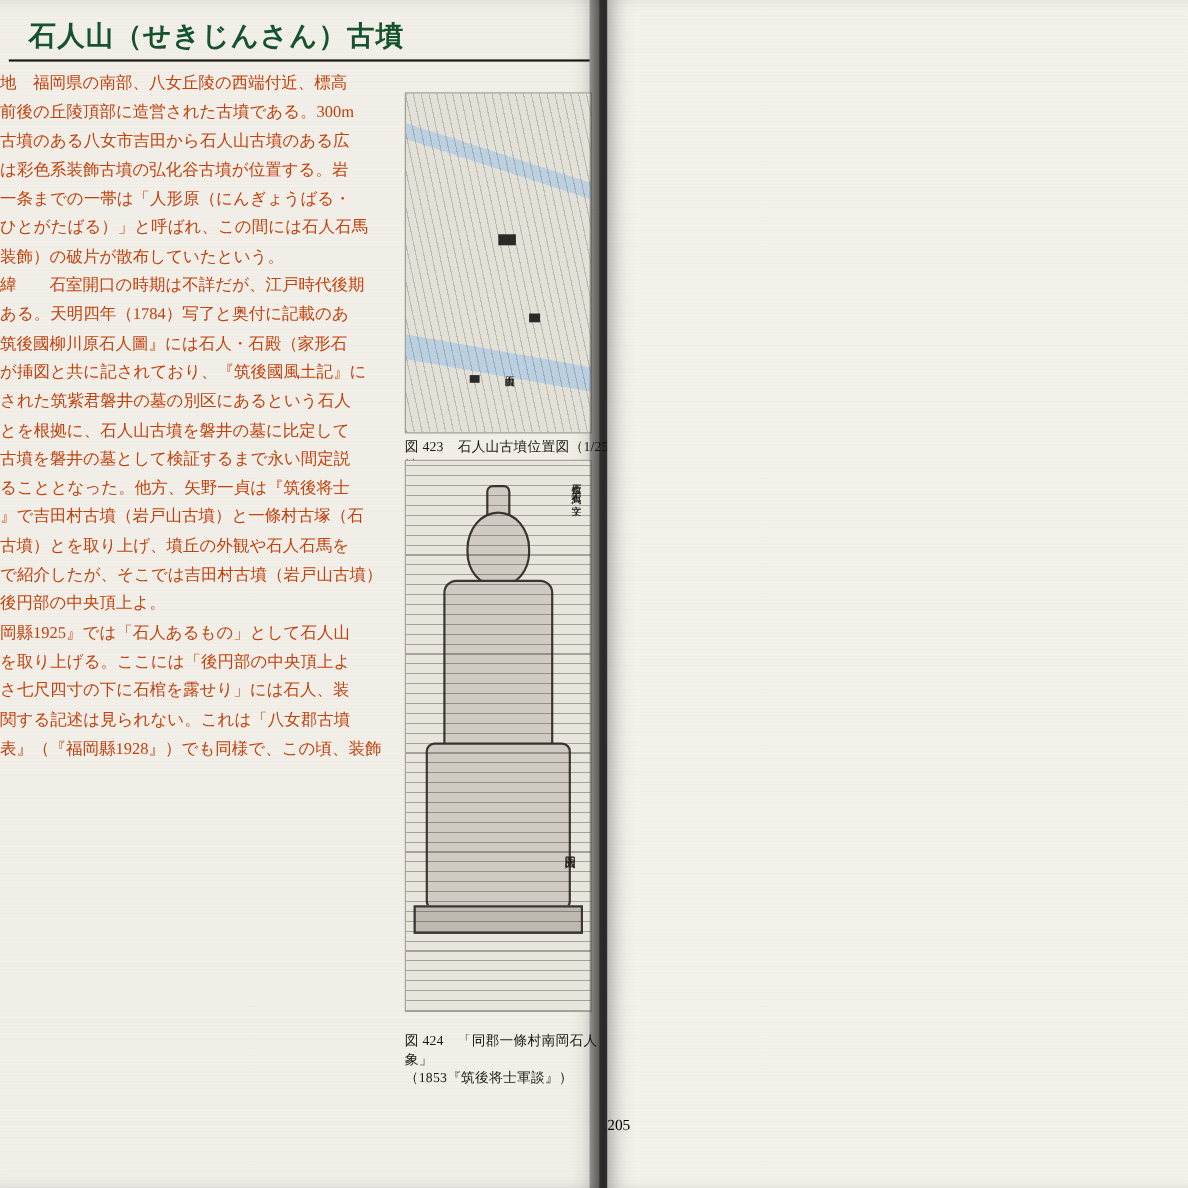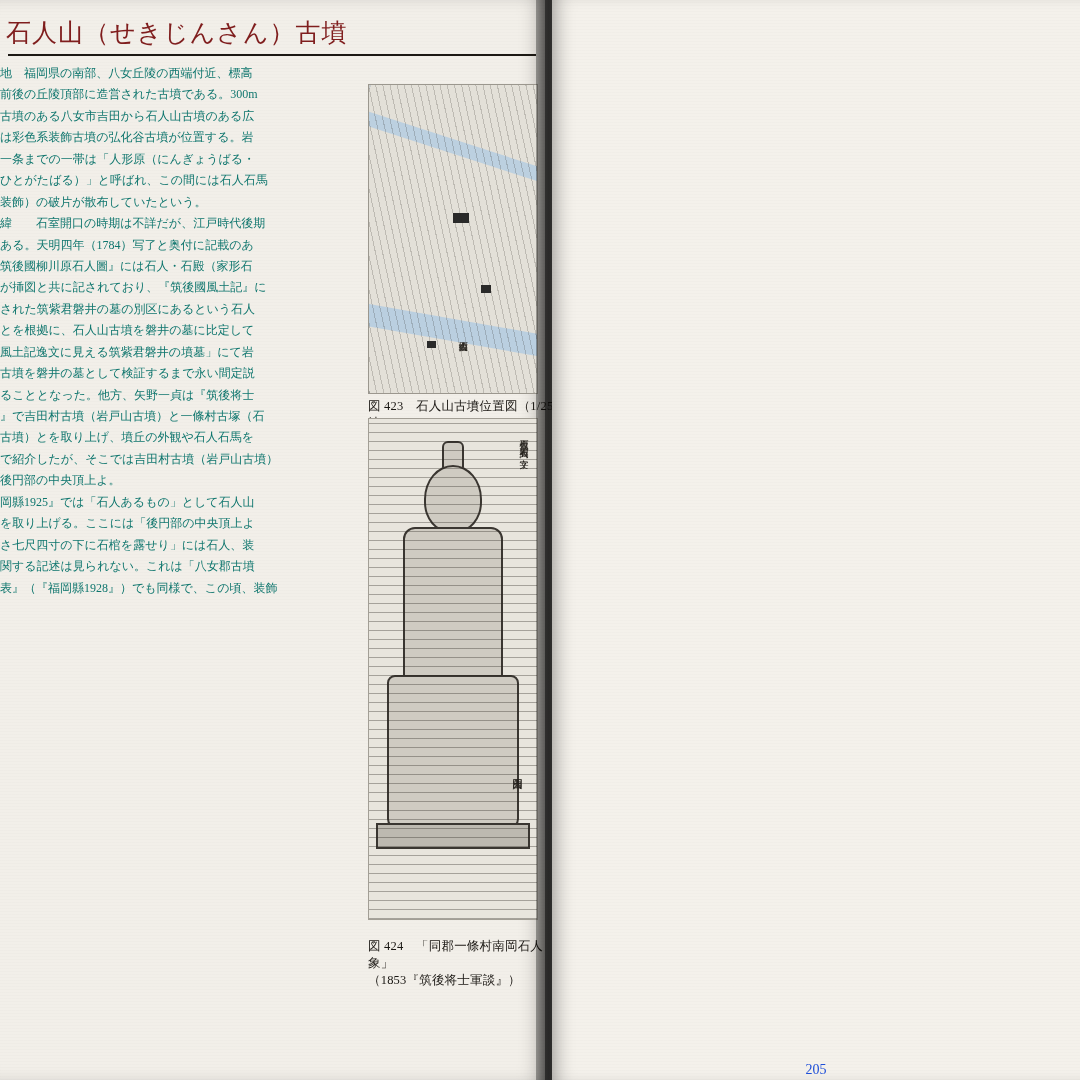--- a/index.html
+++ b/index.html
@@ -36,9 +36,9 @@
 
   
   .title{
-    position:absolute;left:6px;top:16px;width:520px;
-    font-size:25px;letter-spacing:1px;color:#7f1d1d;
-    font-family:"DejaVu Serif",serif;font-weight:400;
+    position:absolute;left:26px;top:16px;width:520px;
+    font-size:25px;letter-spacing:1px;color:#14532d;
+    font-family:"DejaVu Serif",serif;font-weight:700;
   }
   .rule{
     position:absolute;left:8px;top:54px;width:528px;height:2px;background:#1b1813;

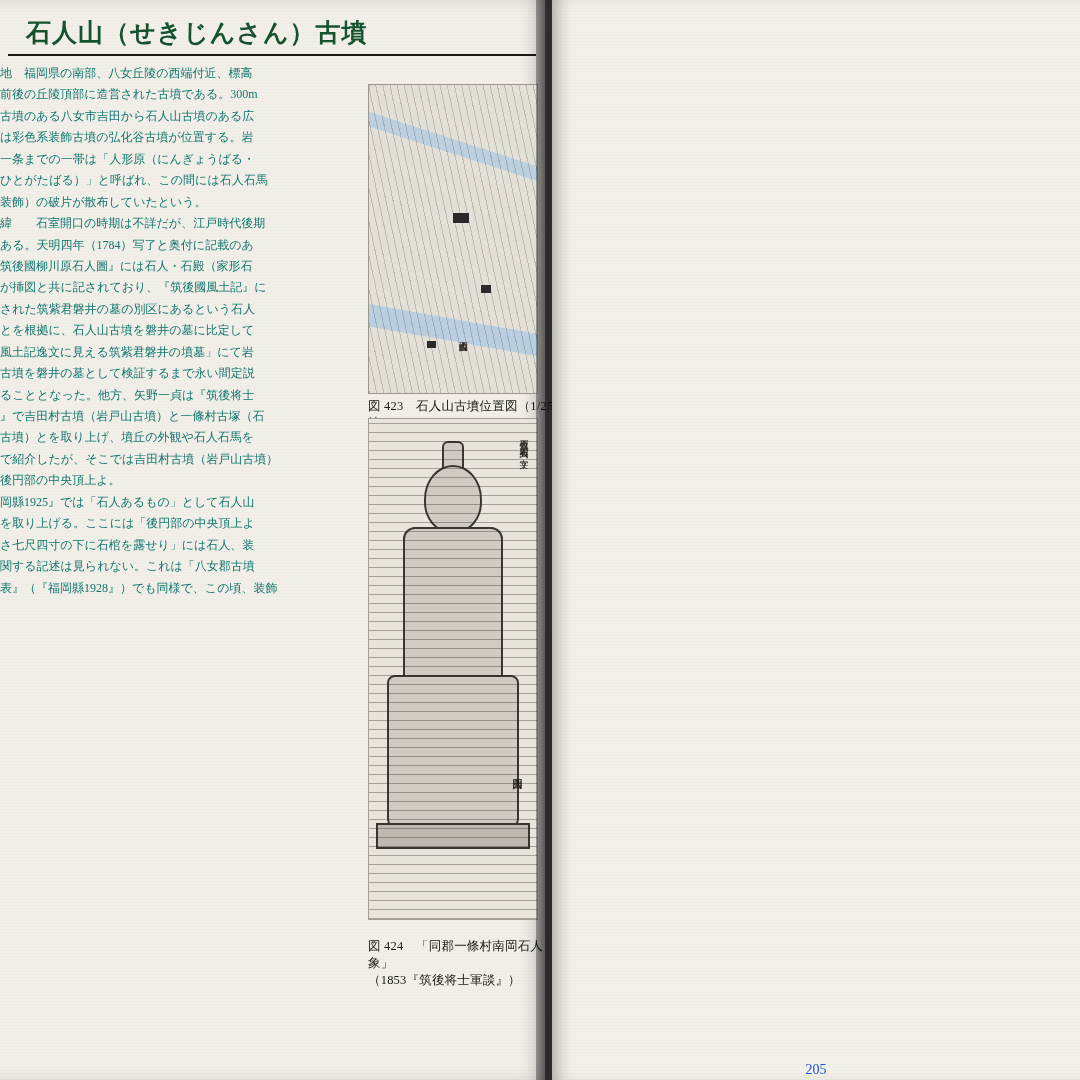--- a/index.html
+++ b/index.html
@@ -46,7 +46,7 @@
 
   .col-left{
     position:absolute;left:0px;top:64px;width:360px;height:1000px;
-    font-size:12px;line-height:1.62;color:#0f766e;
+    font-size:15px;line-height:1.62;color:#c2410c;
     text-align:justify;
   }
   .col-left p{margin:0 0 2px 0;}

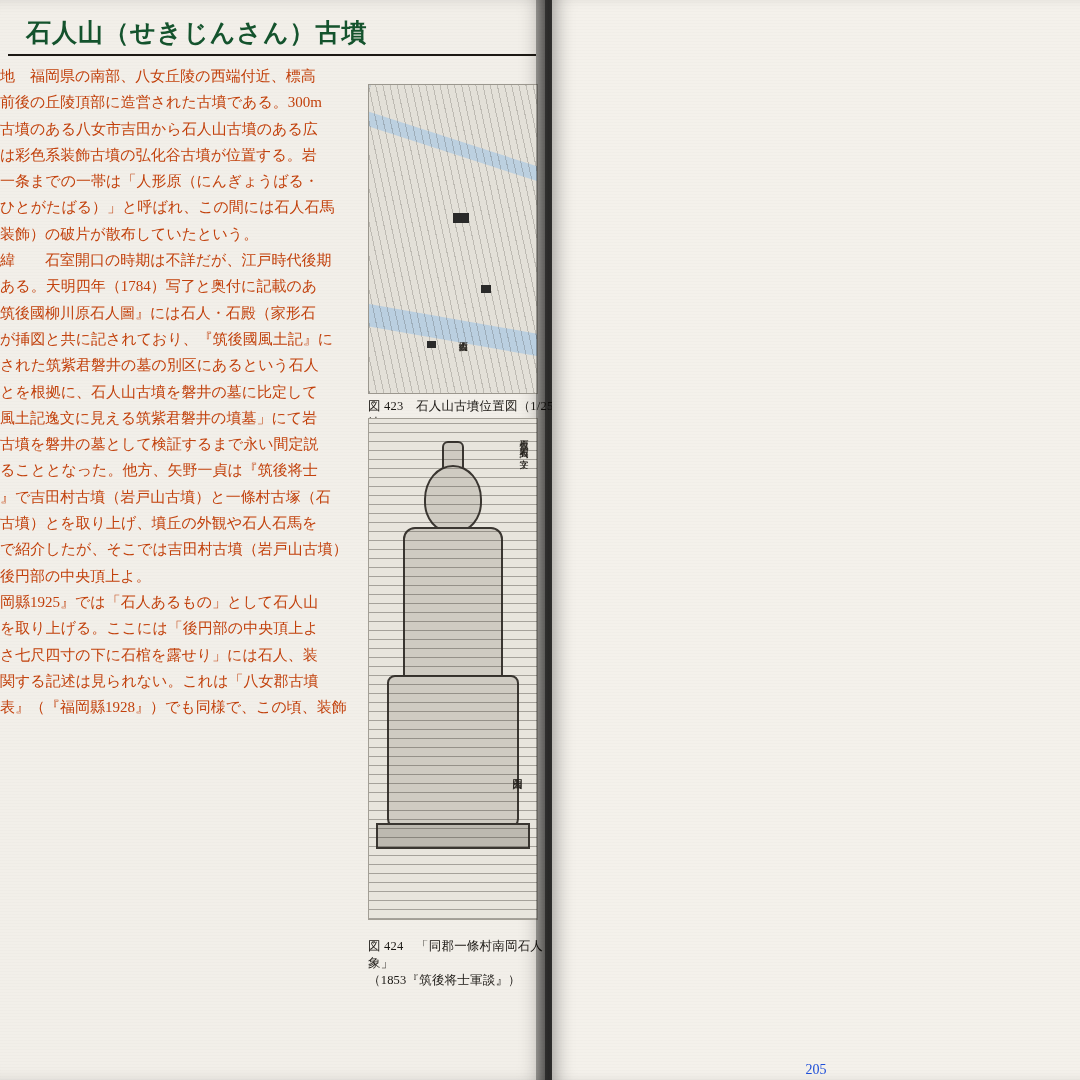--- a/index.html
+++ b/index.html
@@ -123,7 +123,6 @@
       <p>が挿図と共に記されており、『筑後國風土記』に</p>
       <p>された筑紫君磐井の墓の別区にあるという石人</p>
       <p>とを根拠に、石人山古墳を磐井の墓に比定して</p>
-      <p>風土記逸文に見える筑紫君磐井の墳墓」にて岩</p>
       <p>古墳を磐井の墓として検証するまで永い間定説</p>
       <p>ることとなった。他方、矢野一貞は『筑後将士</p>
       <p>』で吉田村古墳（岩戸山古墳）と一條村古塚（石</p>

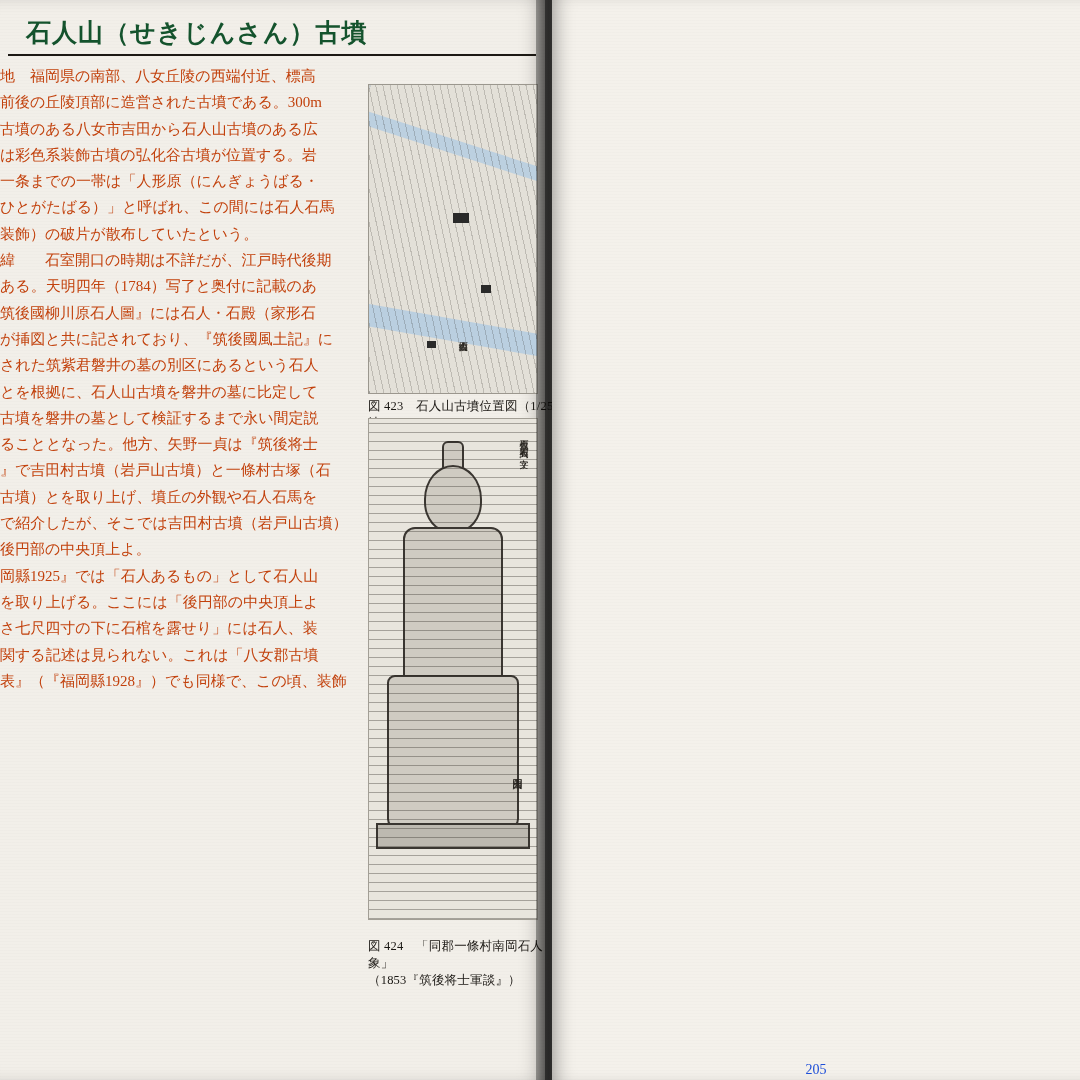--- a/index.html
+++ b/index.html
@@ -78,8 +78,8 @@
   }
   .cap-424{left:368px;top:938px;width:200px;}
   .pageno{
-    position:absolute;left:0;right:0;top:1016px;text-align:center;
-    font-size:14px;color:#1d4ed8;margin-top:46px;
+    position:absolute;left:0;right:0;top:1016px;text-align:left;
+    font-size:14px;color:#000000;
   }
 
   

